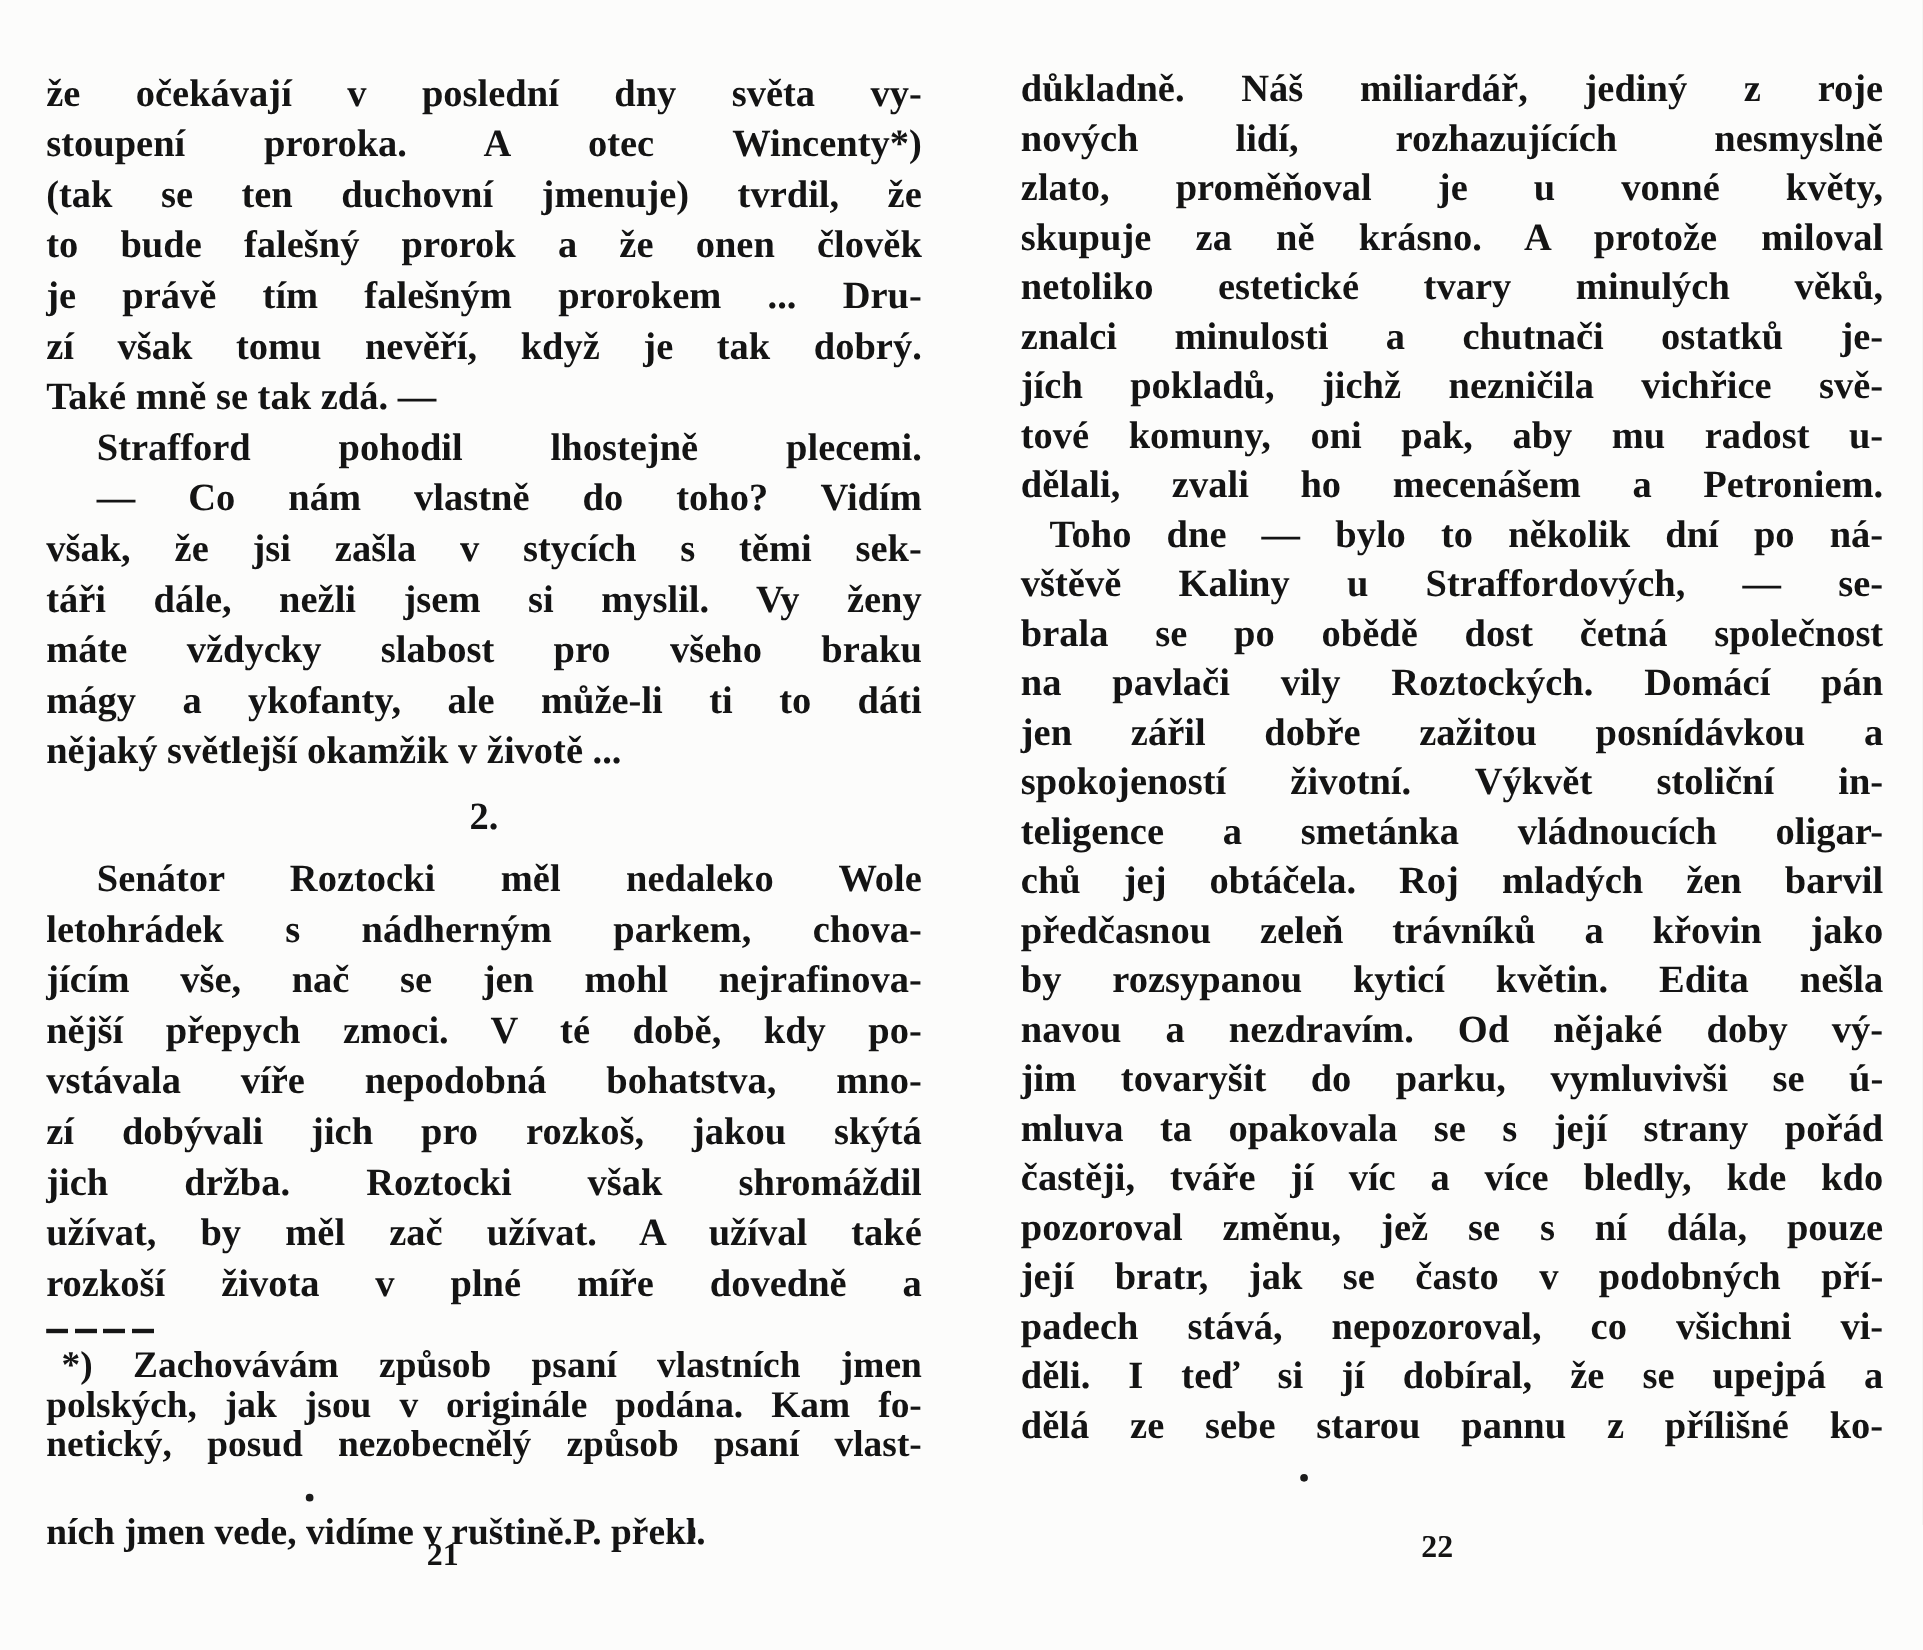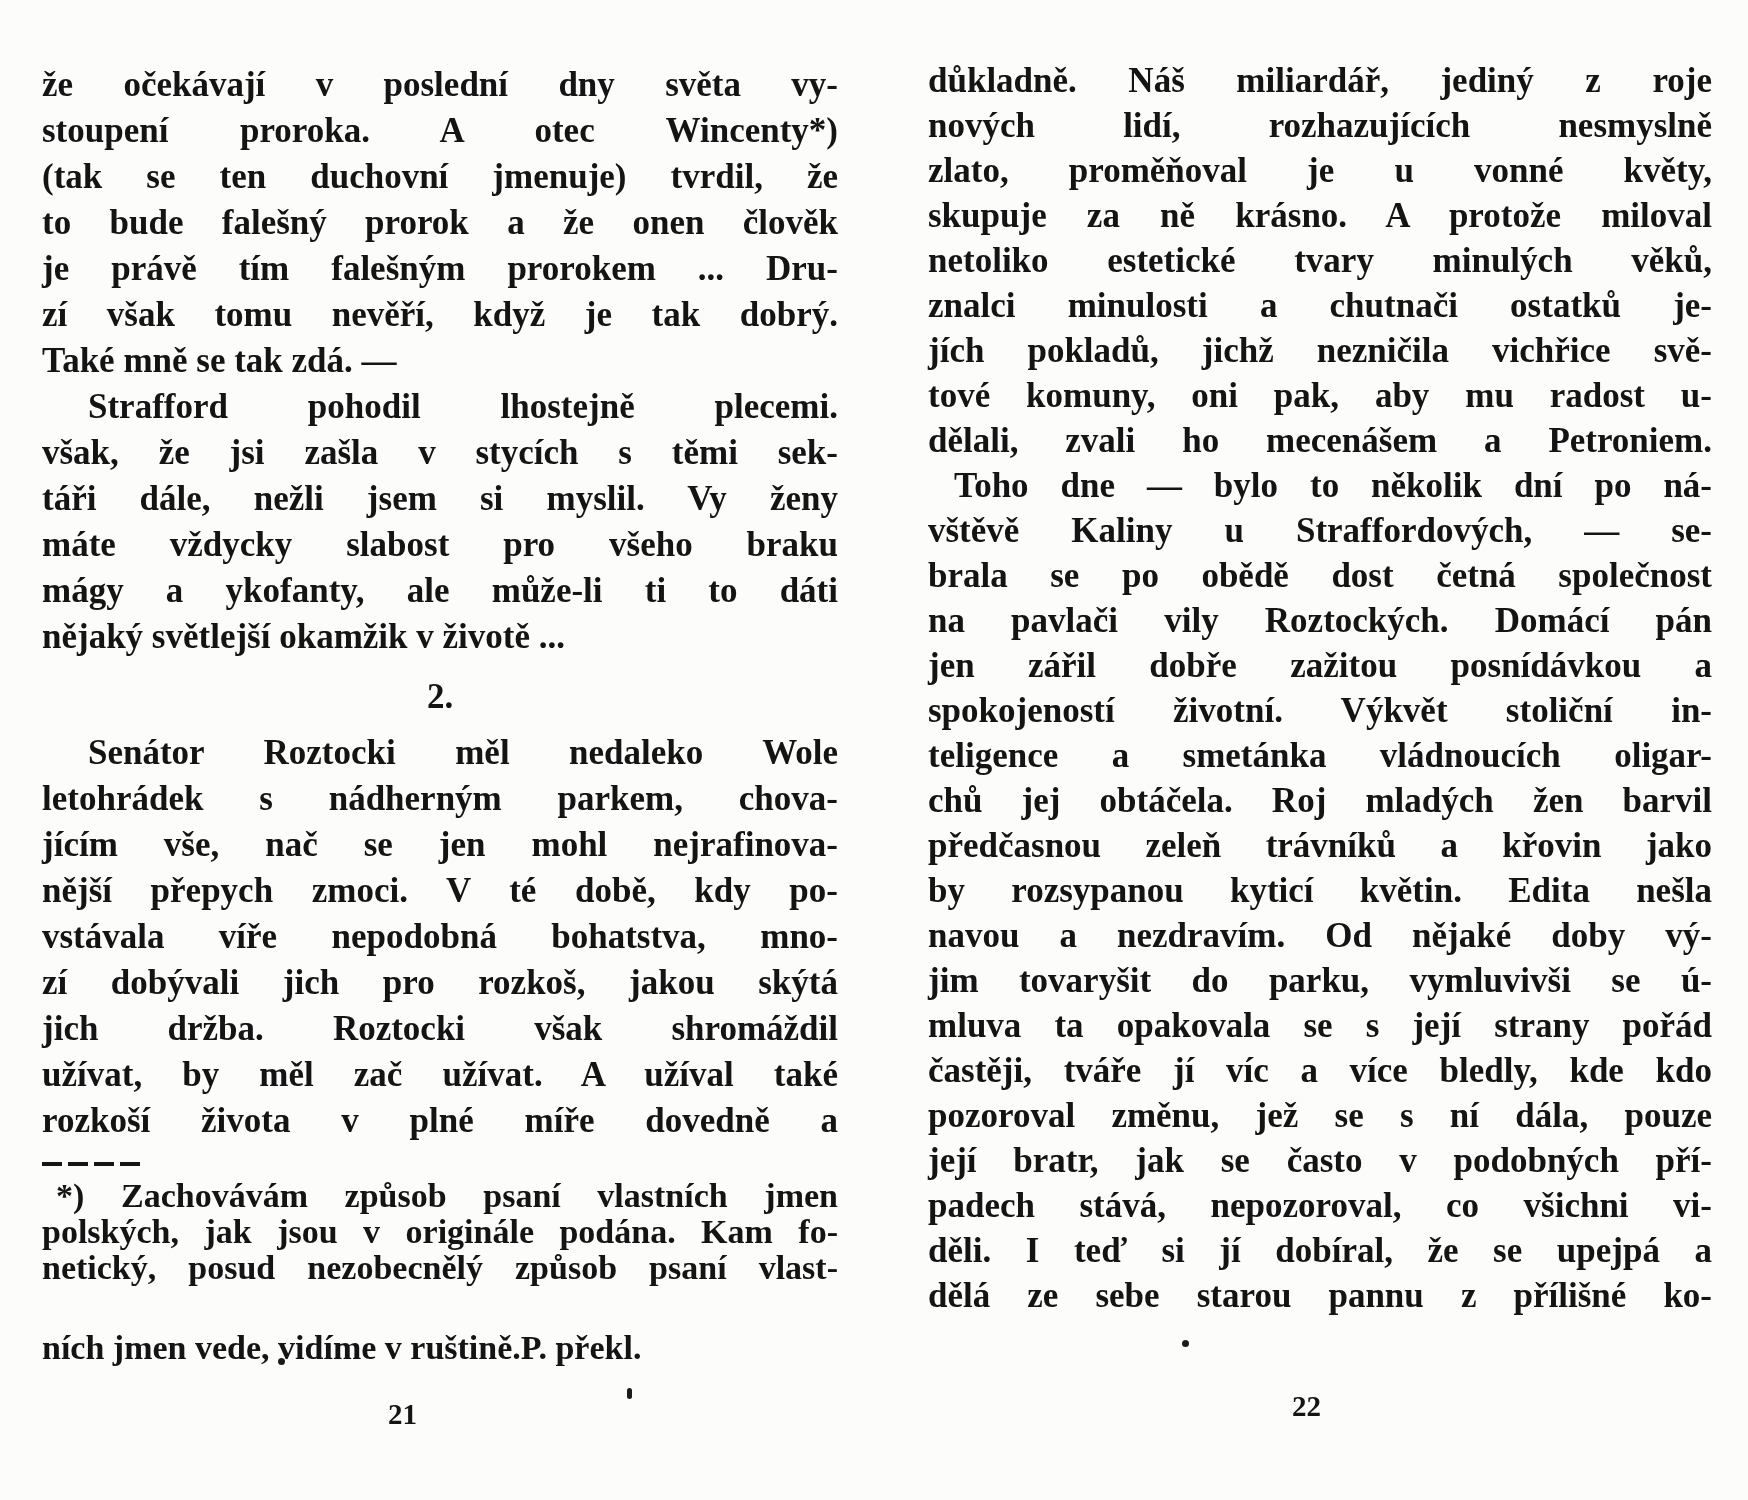--- a/index.html
+++ b/index.html
@@ -38,6 +38,7 @@
     <div class="line j">zí však tomu nevěří, když je tak dobrý.</div>
     <div class="line">Také mně se tak zdá. —</div>
     <div class="line j in">Strafford pohodil lhostejně plecemi.</div>
+    <div class="line j in">— Co nám vlastně do toho? Vidím</div>
     <div class="line j">však, že jsi zašla v stycích s těmi sek-</div>
     <div class="line j">táři dále, nežli jsem si myslil. Vy ženy</div>
     <div class="line j">máte vždycky slabost pro všeho braku</div>

